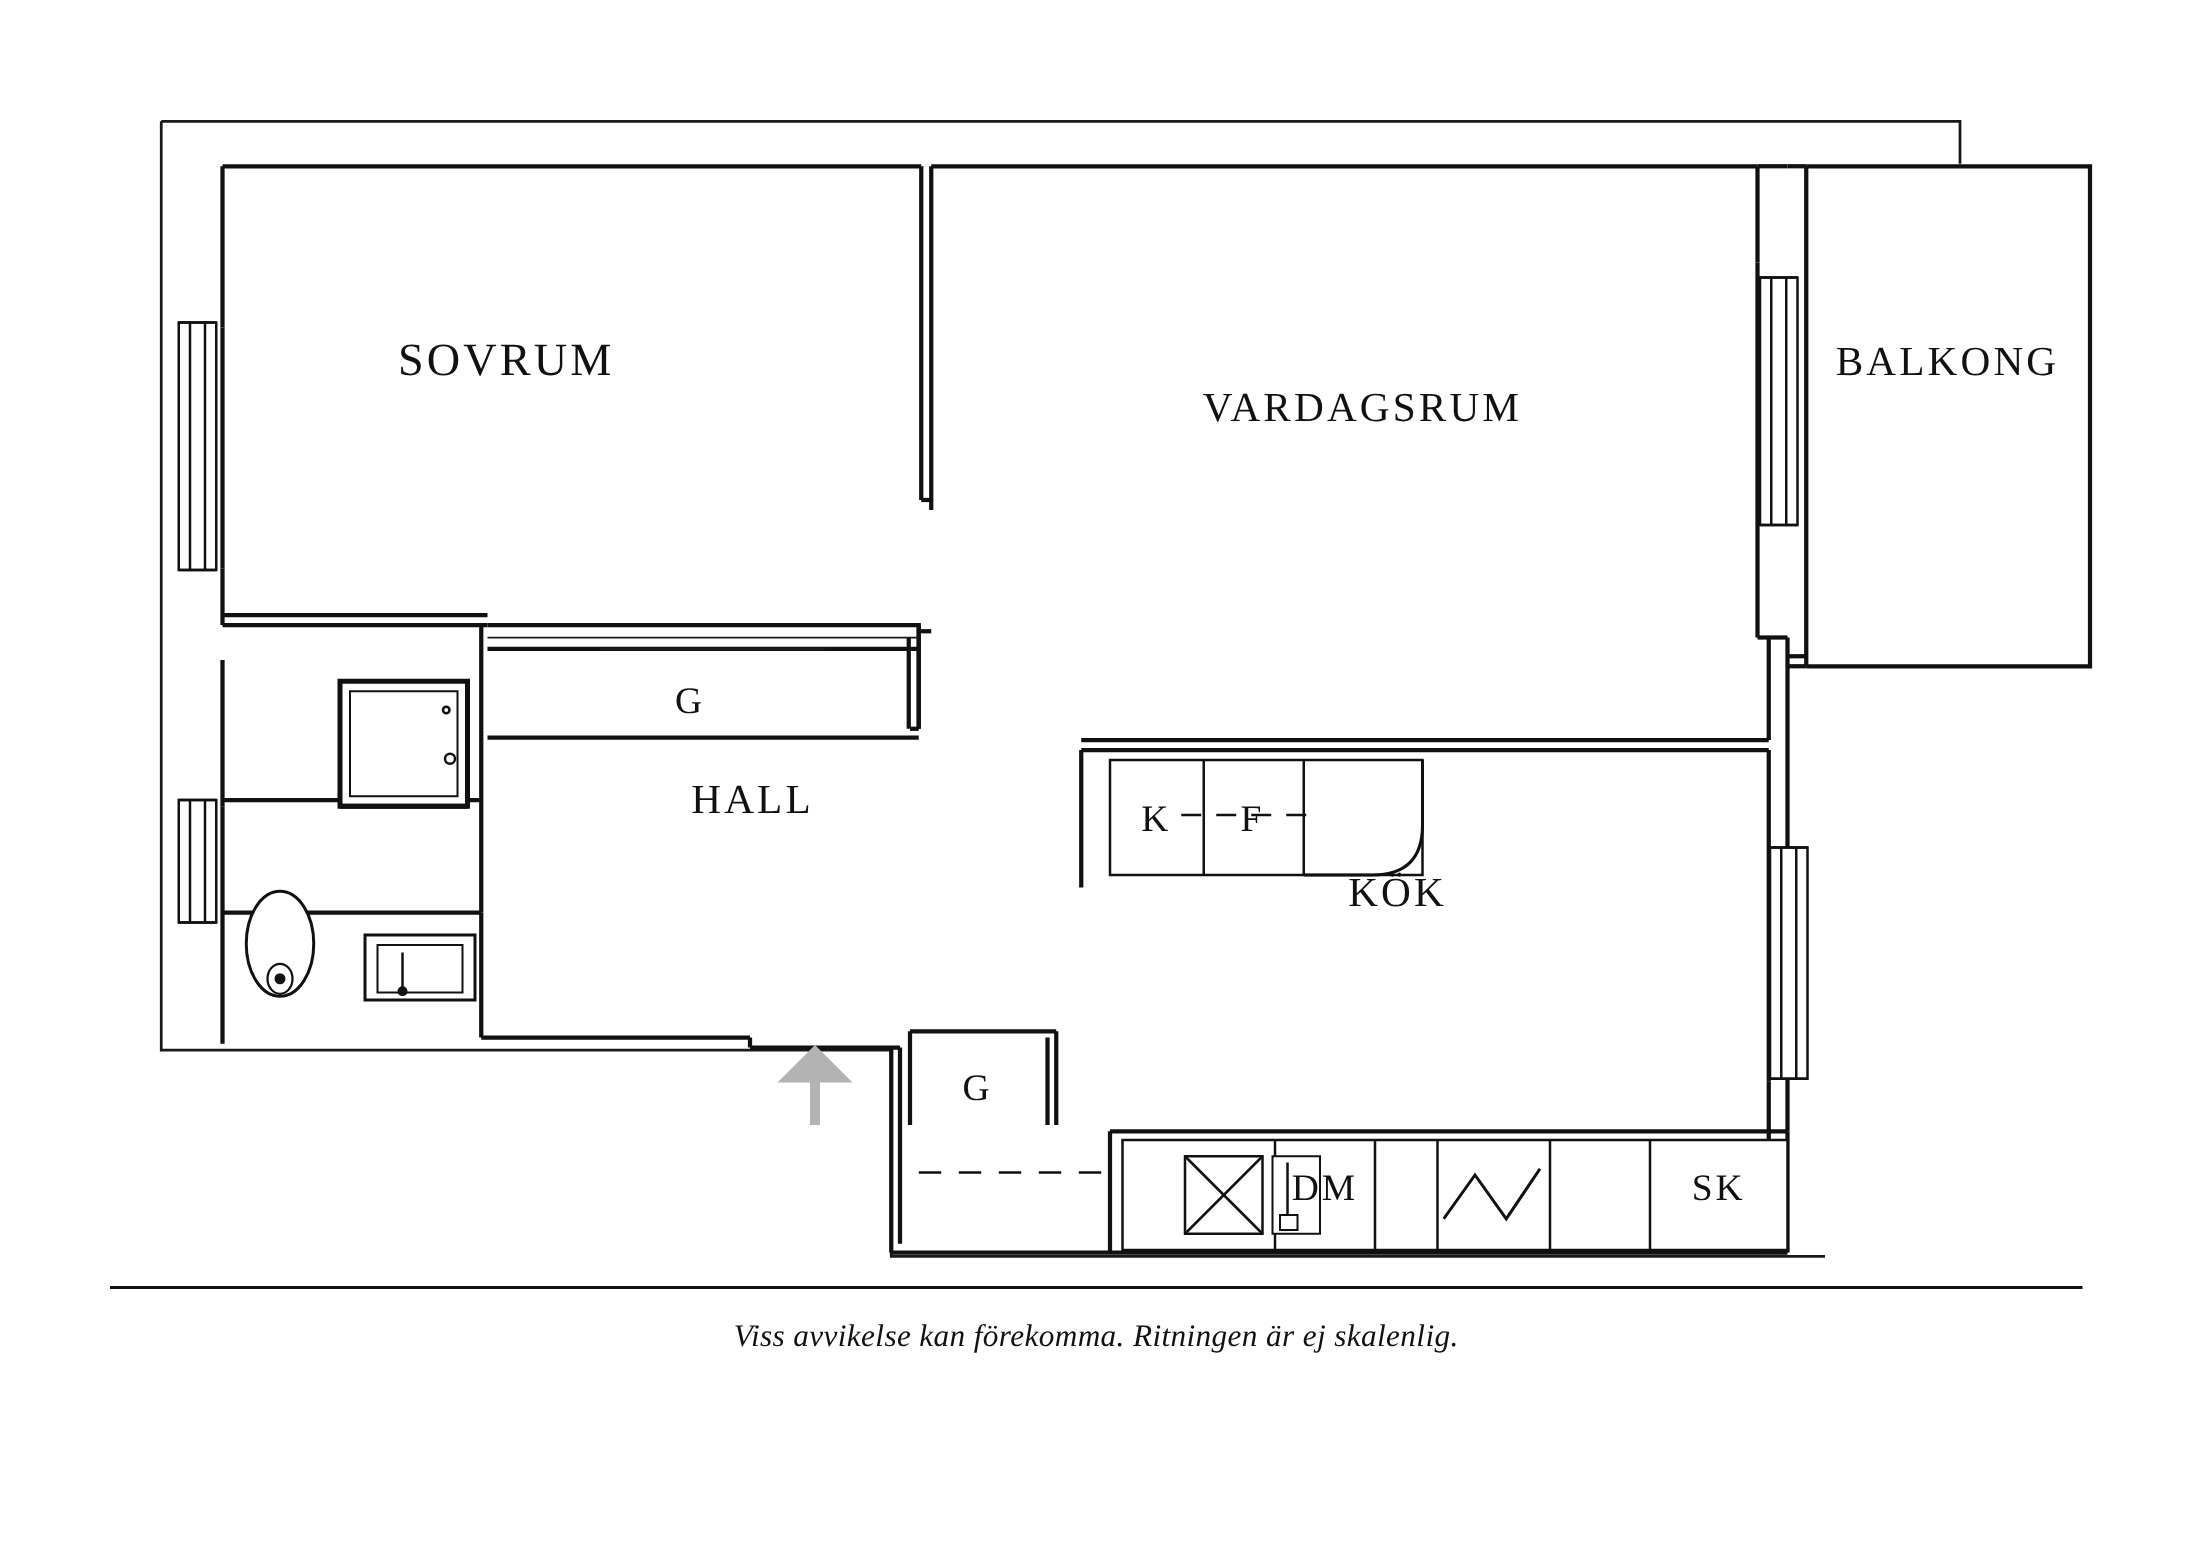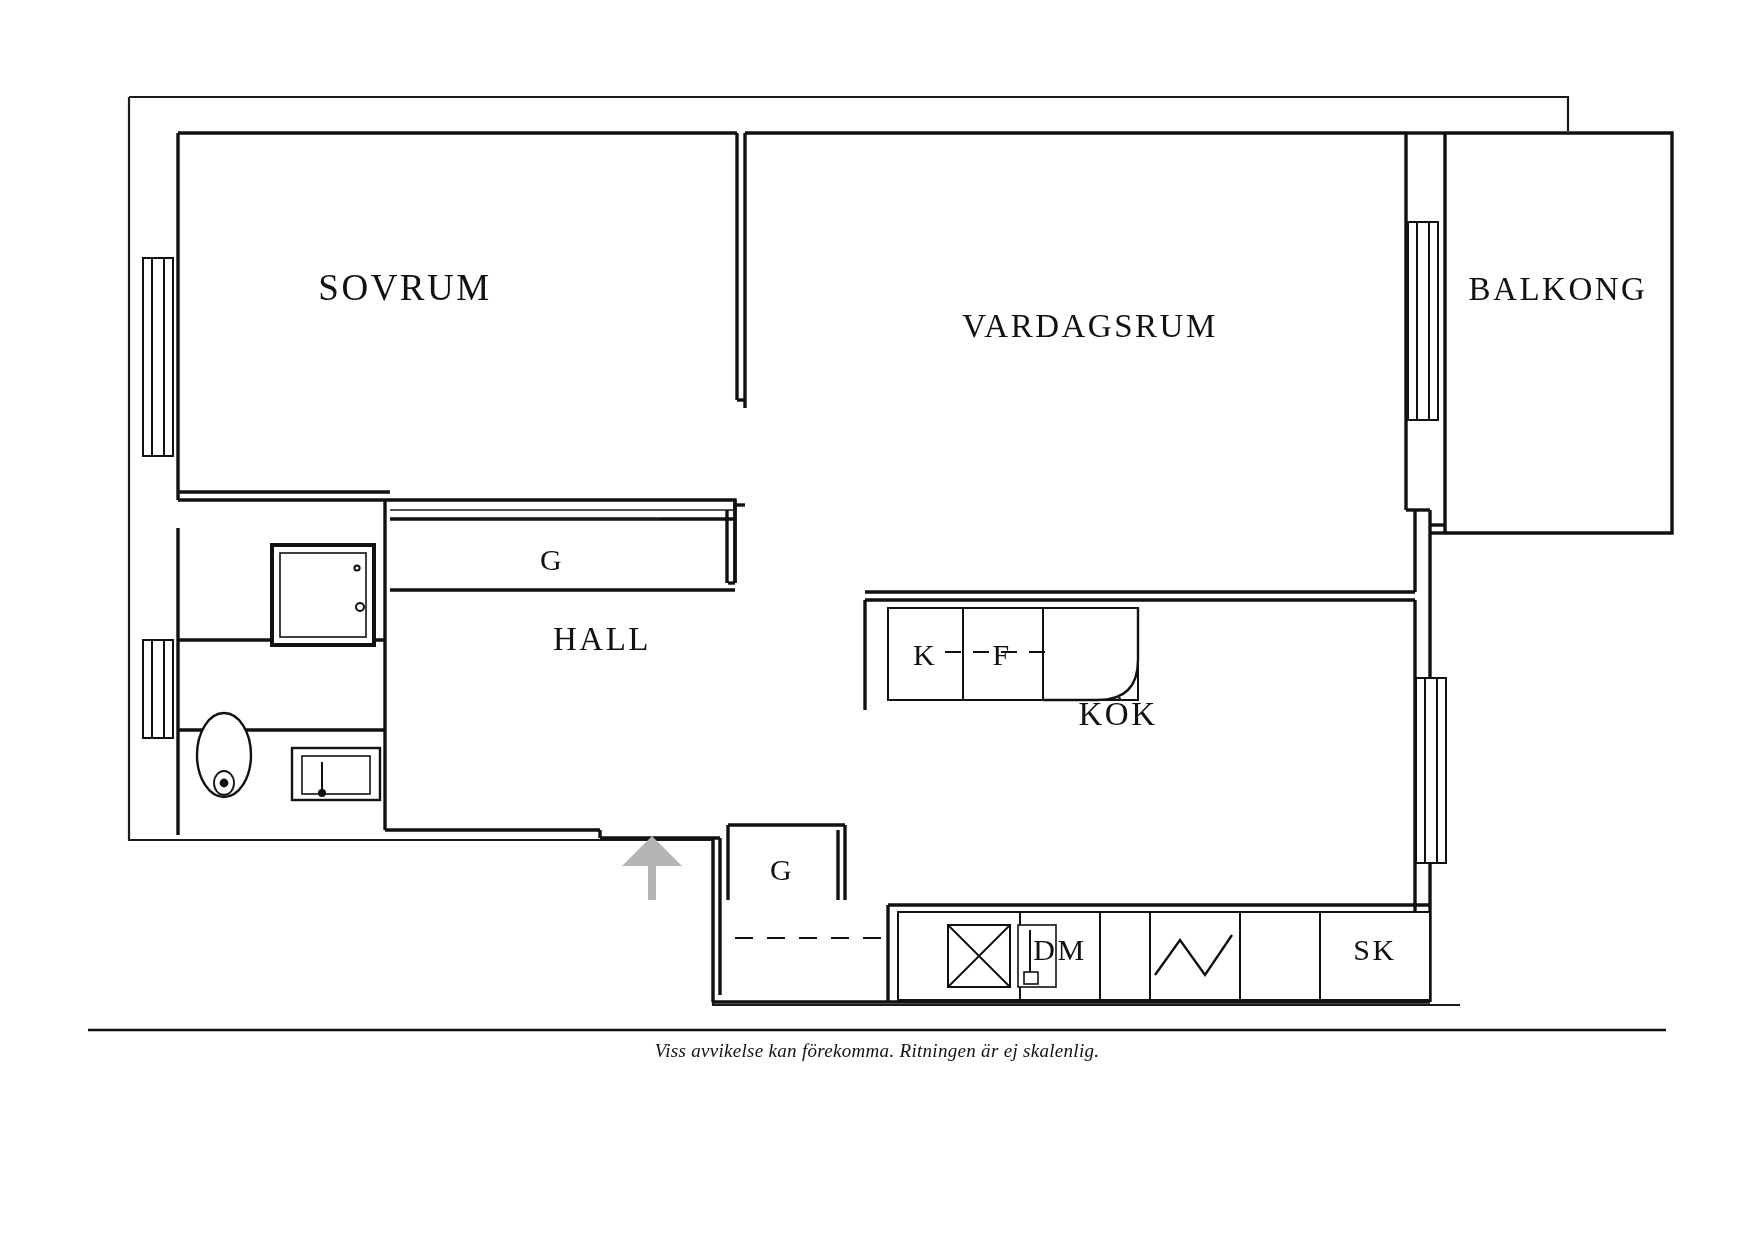--- a/index.html
+++ b/index.html
@@ -45,9 +45,9 @@
   .footer-note {
     font-family: "Liberation Serif", serif;
     font-style: italic;
-    font-size: 19px;
+    font-size: 25px;
     color: #111111;
-    margin: 0 0 6px 0;
+    margin: 16px 0 6px 0;
     letter-spacing: 0.3px;
   }
   .footer-brand {

